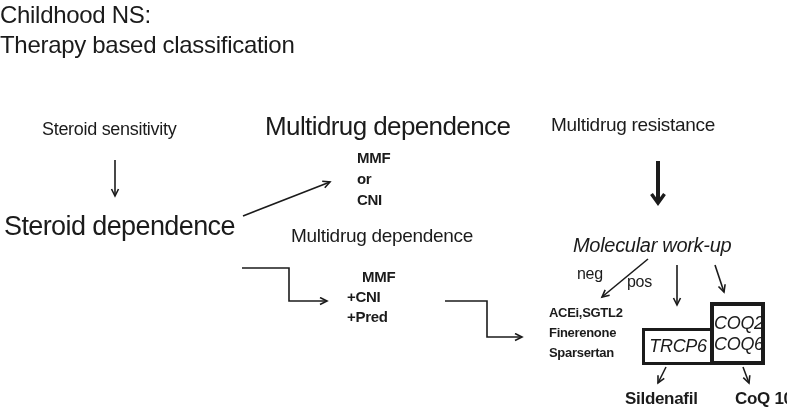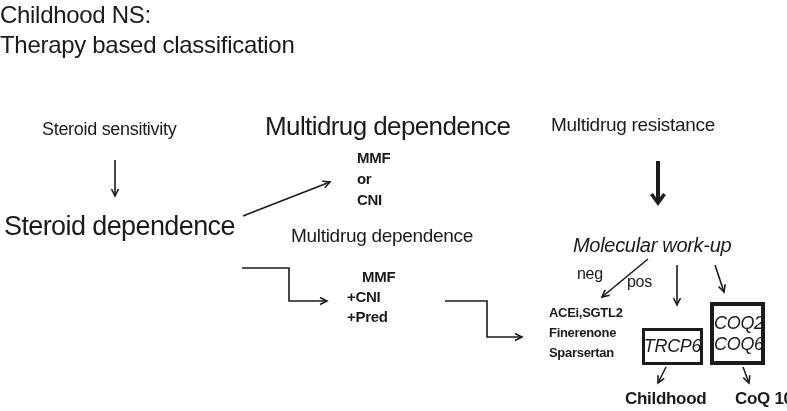--- a/index.html
+++ b/index.html
@@ -103,7 +103,7 @@
     <div>Sparsertan</div>
   </div>
 
-  <div class="abs gene-box" style="left:642px;top:328px;width:61px;height:37px;">
+  <div class="abs gene-box" style="left:642px;top:328px;width:72px;height:37px;">
     <span>TRCP6</span>
   </div>
 

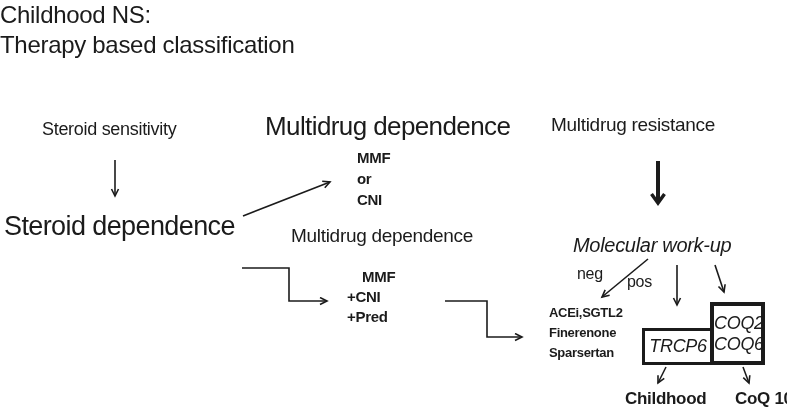--- a/index.html
+++ b/index.html
@@ -112,7 +112,7 @@
     <div>COQ6</div>
   </div>
 
-  <div class="abs bold-sm" style="left:625px;top:389px;">Childhood</div>
+  <div class="abs bold-sm" style="left:625px;top:389px;">Sildenafil</div>
   <div class="abs bold-sm" style="left:735px;top:389px;">CoQ 10</div>
 
 </div>

